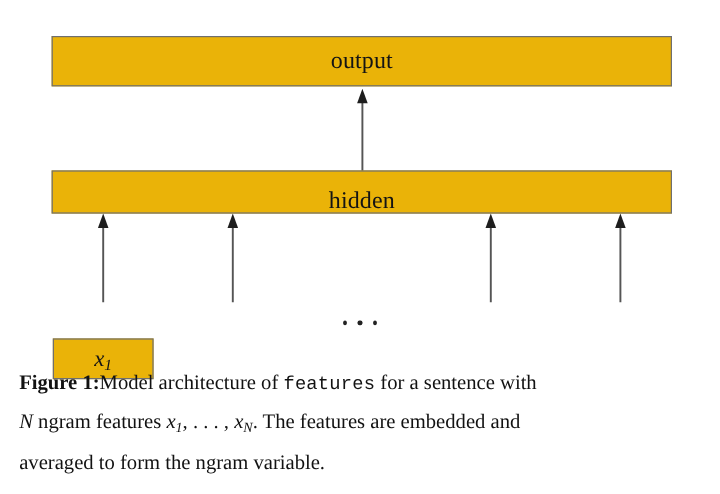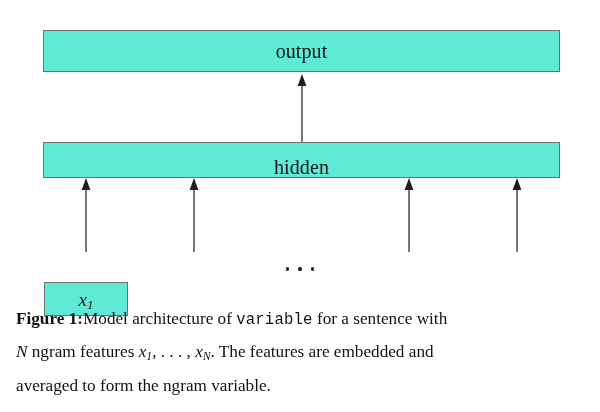--- a/index.html
+++ b/index.html
@@ -37,7 +37,7 @@
     position: absolute;
     box-sizing: border-box;
     border: 1.6px solid #6f6f6f;
-    background: #5eead4;
+    background: #eab308;
     display: flex;
     align-items: center;
     justify-content: center;

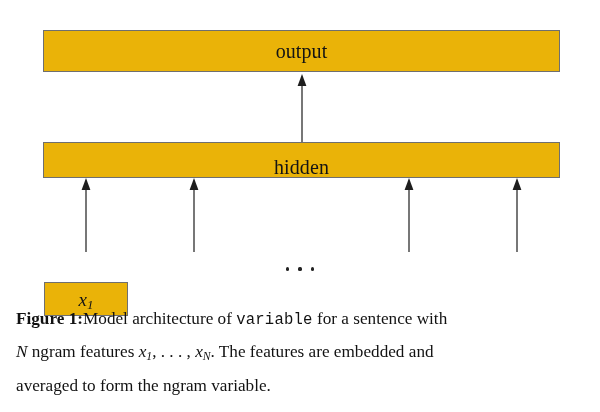--- a/index.html
+++ b/index.html
@@ -218,7 +218,7 @@
 
   <div id="caption">
 
-    <div class="cap-line"><b>Figure 1:</b><span>Model architecture of </span><span class="mono">variable</span><span> for a sentence with</span></div>
+    <div class="cap-line"><b>Figure 1:</b><span>Model architecture of </span><span class="mono">features</span><span> for a sentence with</span></div>
 
     <div class="cap-line"><span class="mi">N</span><span> ngram features </span><span class="mi"><span>x</span><sub>1</sub></span><span>, . . . , </span><span class="mi"><span>x</span><sub>N</sub></span><span>. The features are embedded and</span></div>
 

